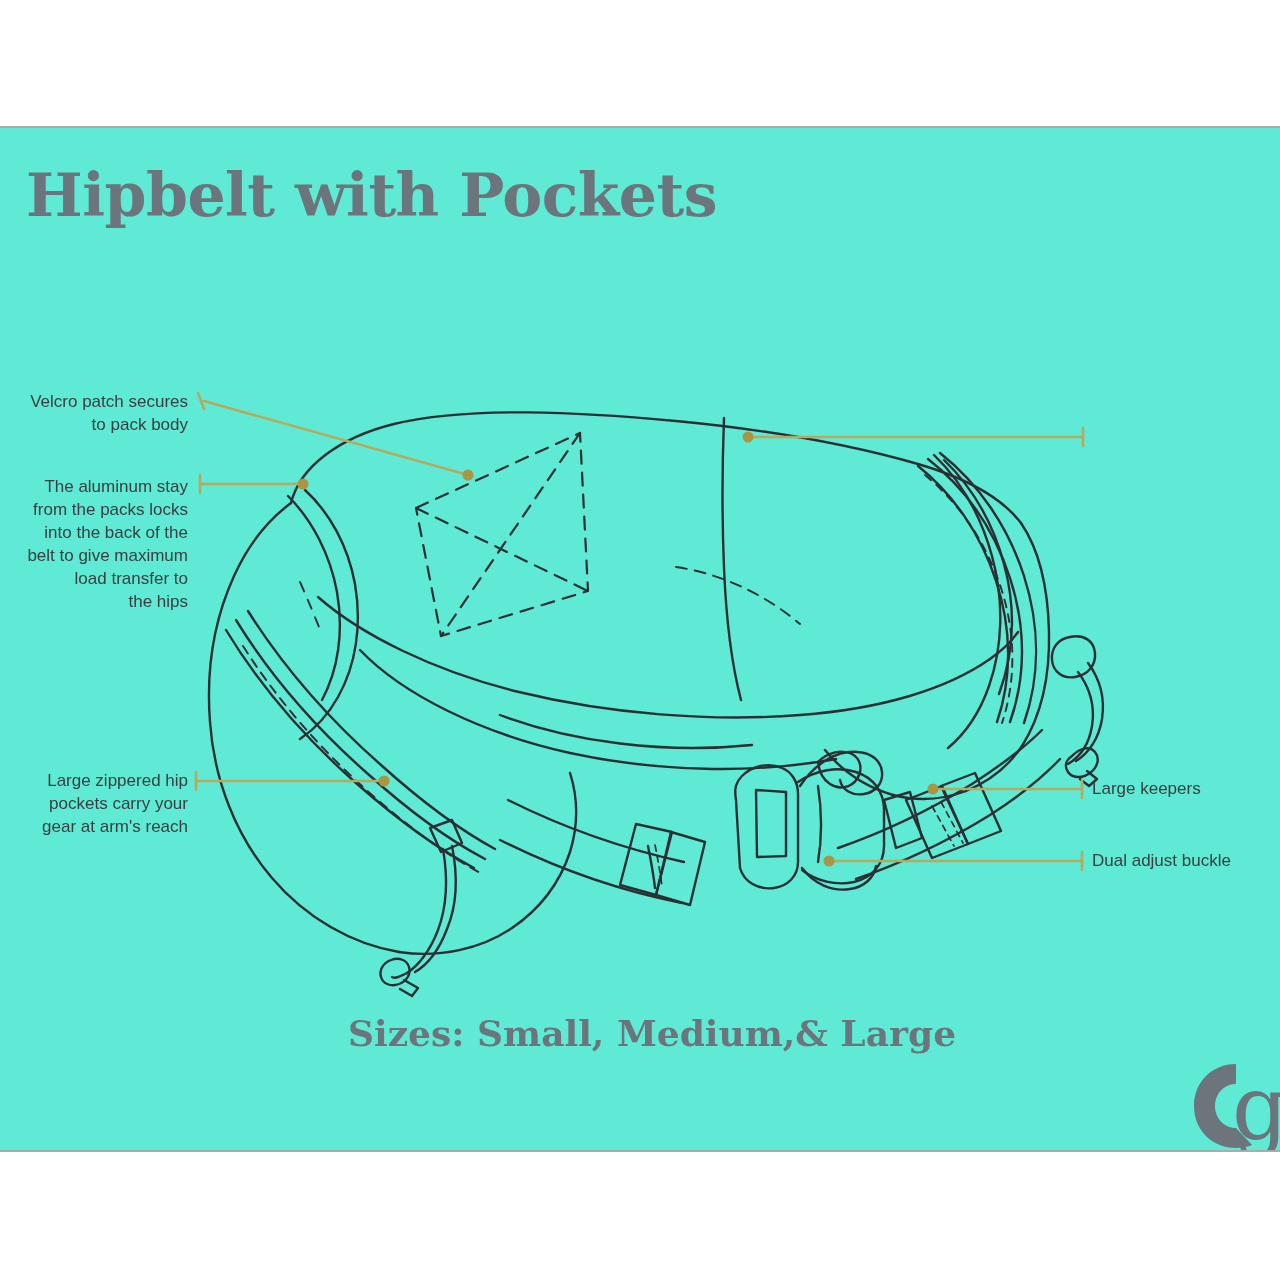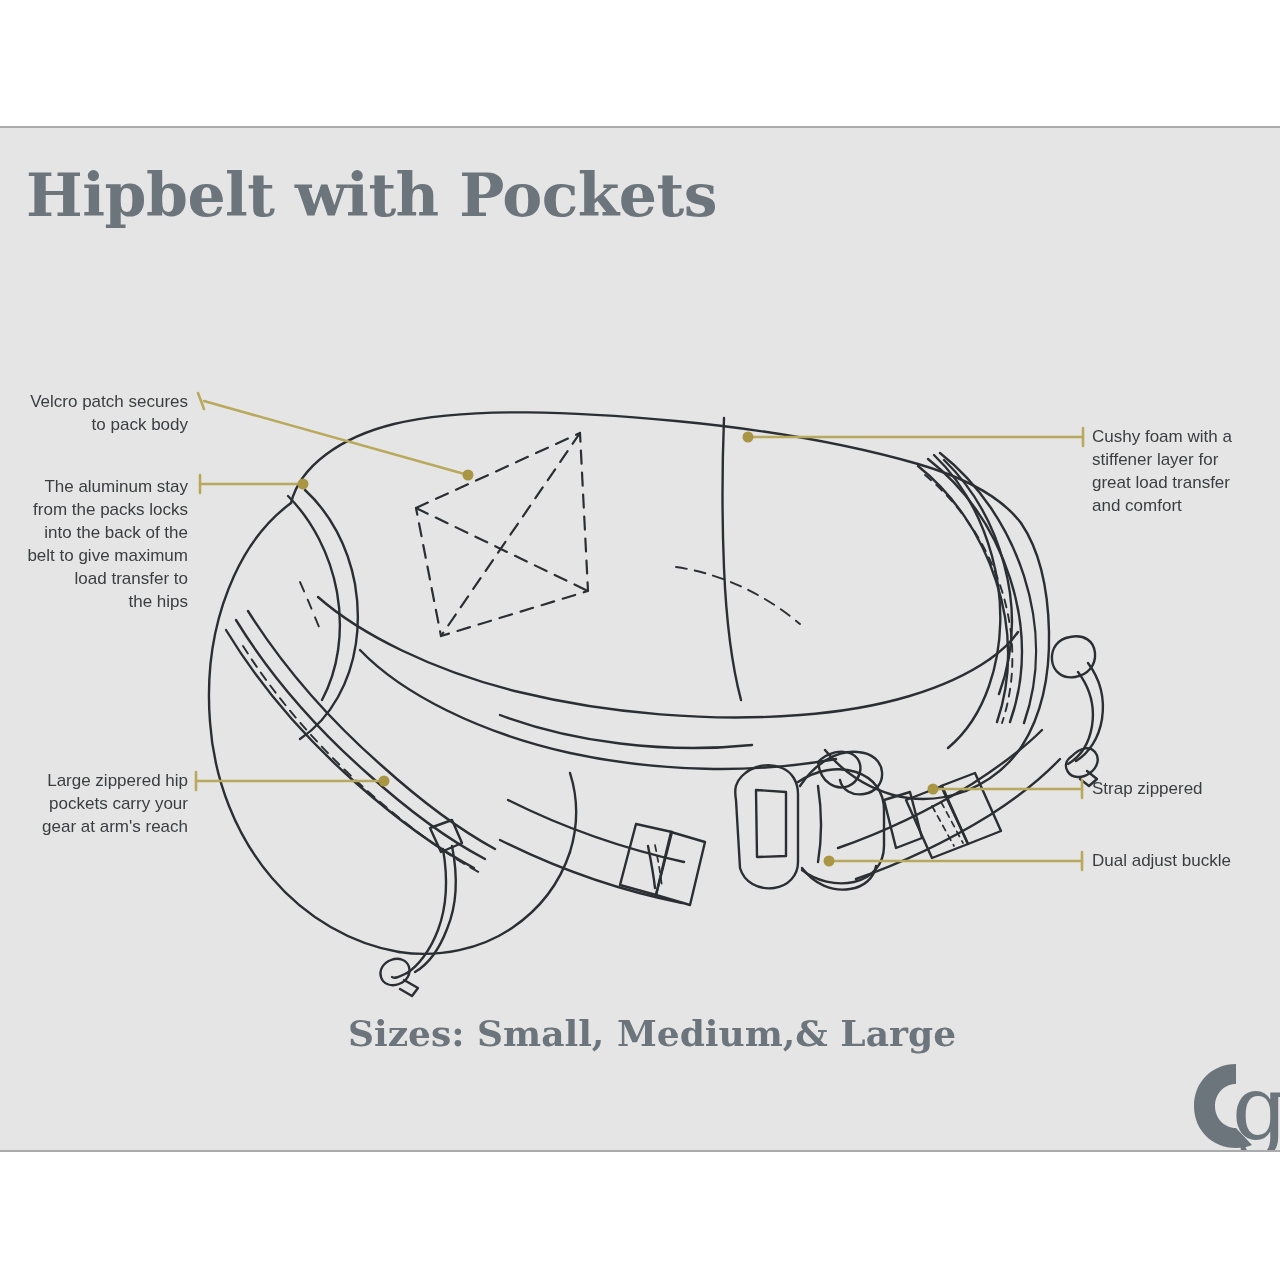--- a/index.html
+++ b/index.html
@@ -15,7 +15,7 @@
   #page {
     position: absolute;
     inset: 0;
-    background: #e5e5e5;
+    background: #5eead4;
     text-decoration: underline;
   }
   .rule {

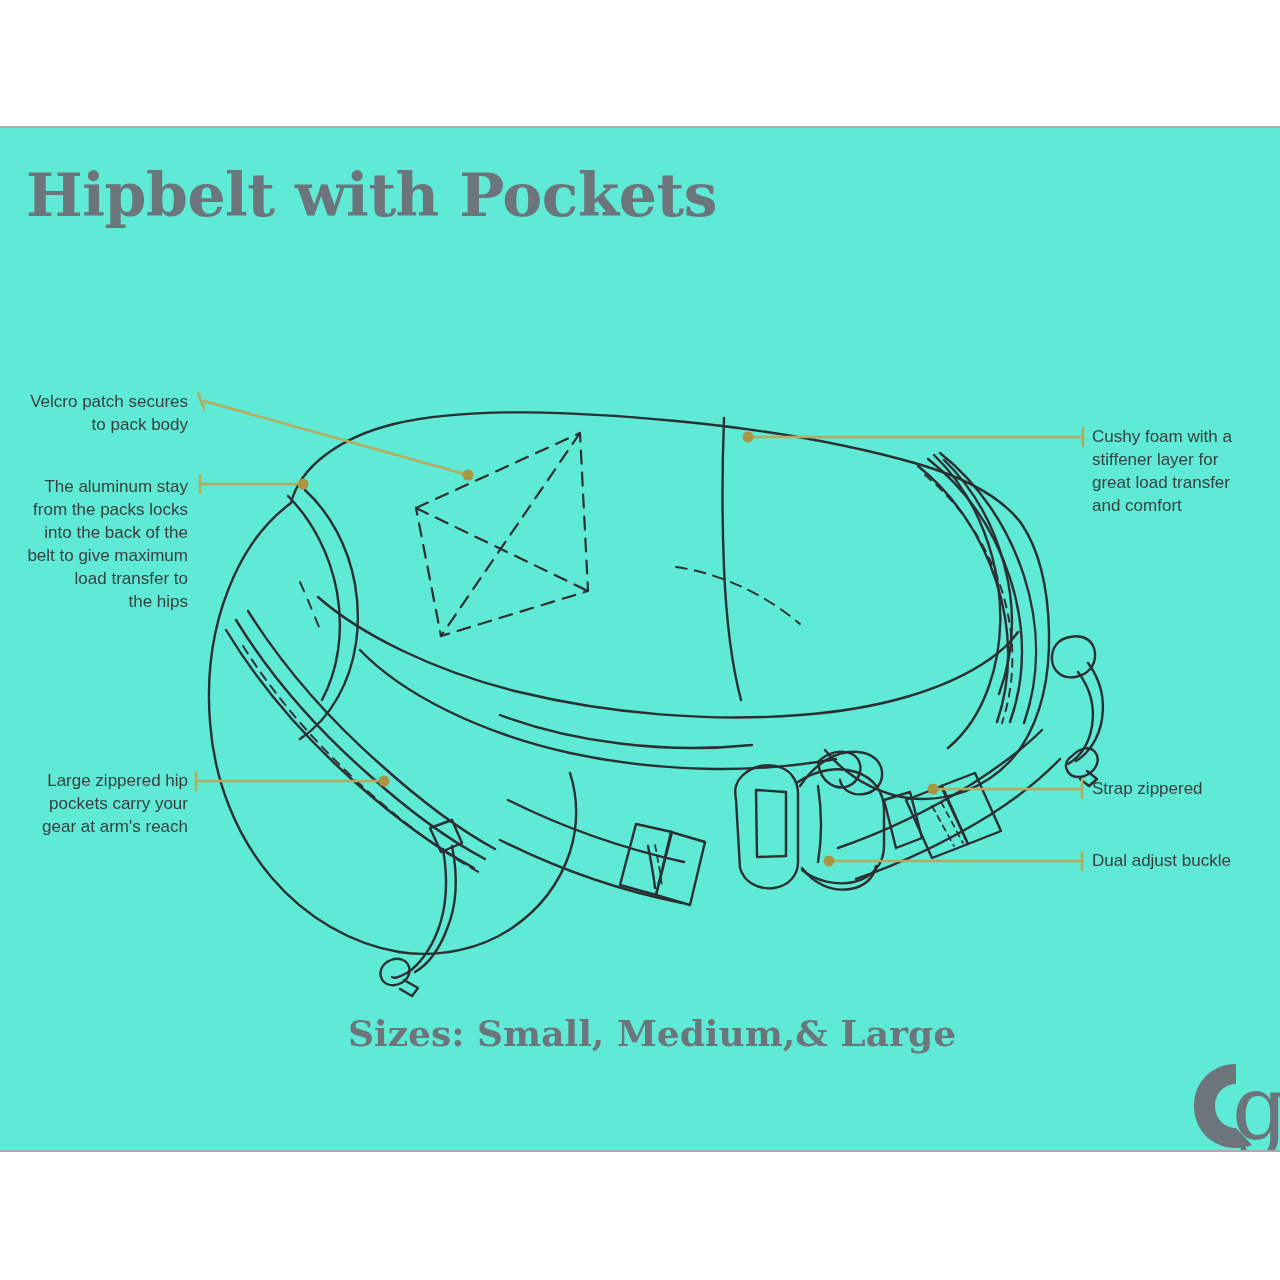--- a/index.html
+++ b/index.html
@@ -387,10 +387,6 @@
 pockets carry your
 gear at arm's reach</div>
 
-  <div class="anno right" id="anno-cushy">Cushy foam with a
-stiffener layer for
-great load transfer
-and comfort</div>
 
   <div class="anno right" id="anno-keepers">Strap zippered</div>
 

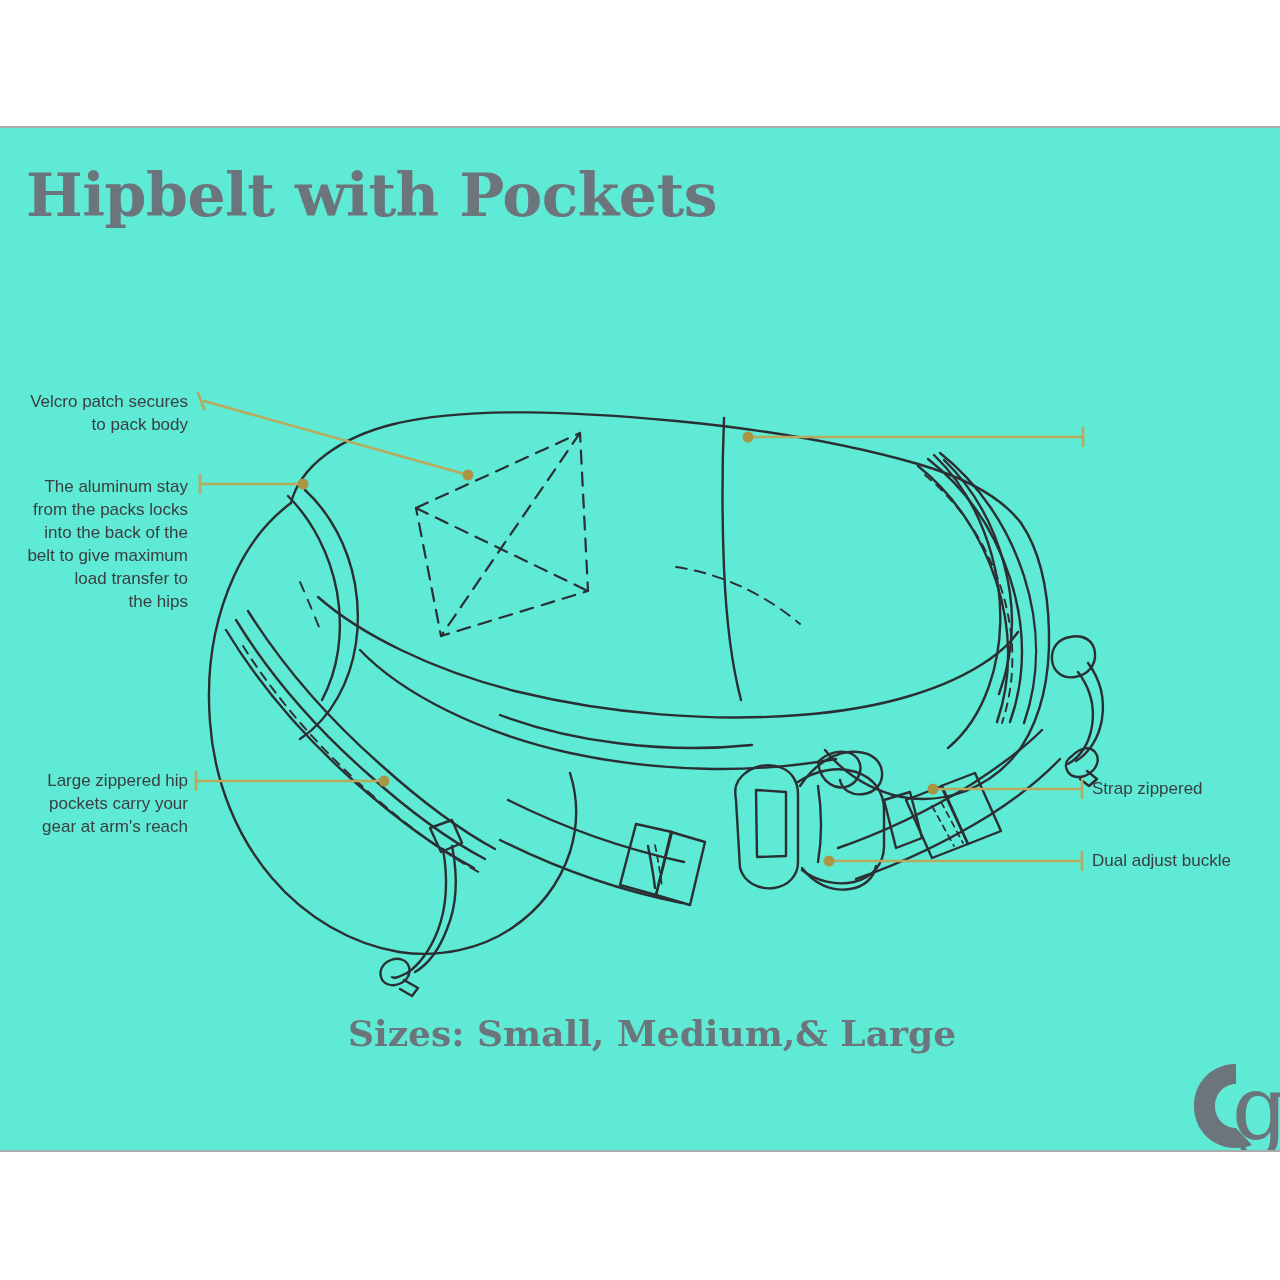--- a/index.html
+++ b/index.html
@@ -388,7 +388,7 @@
 gear at arm's reach</div>
 
 
-  <div class="anno right" id="anno-keepers">Strap zippered</div>
+  <div class="anno right" id="anno-keepers">Large keepers</div>
 
   <div class="anno right" id="anno-buckle">Dual adjust buckle</div>
 

